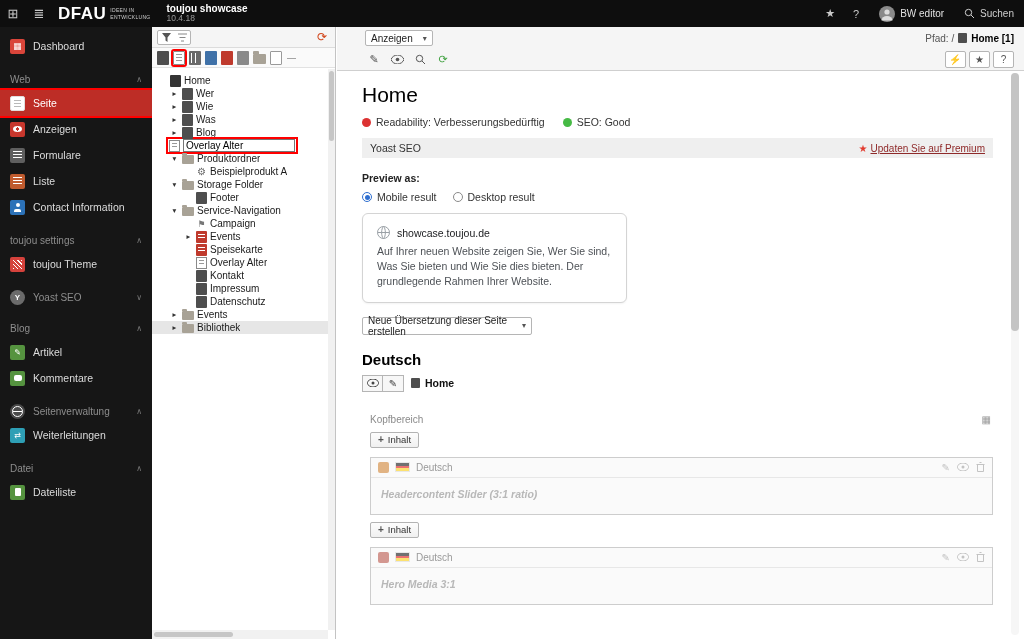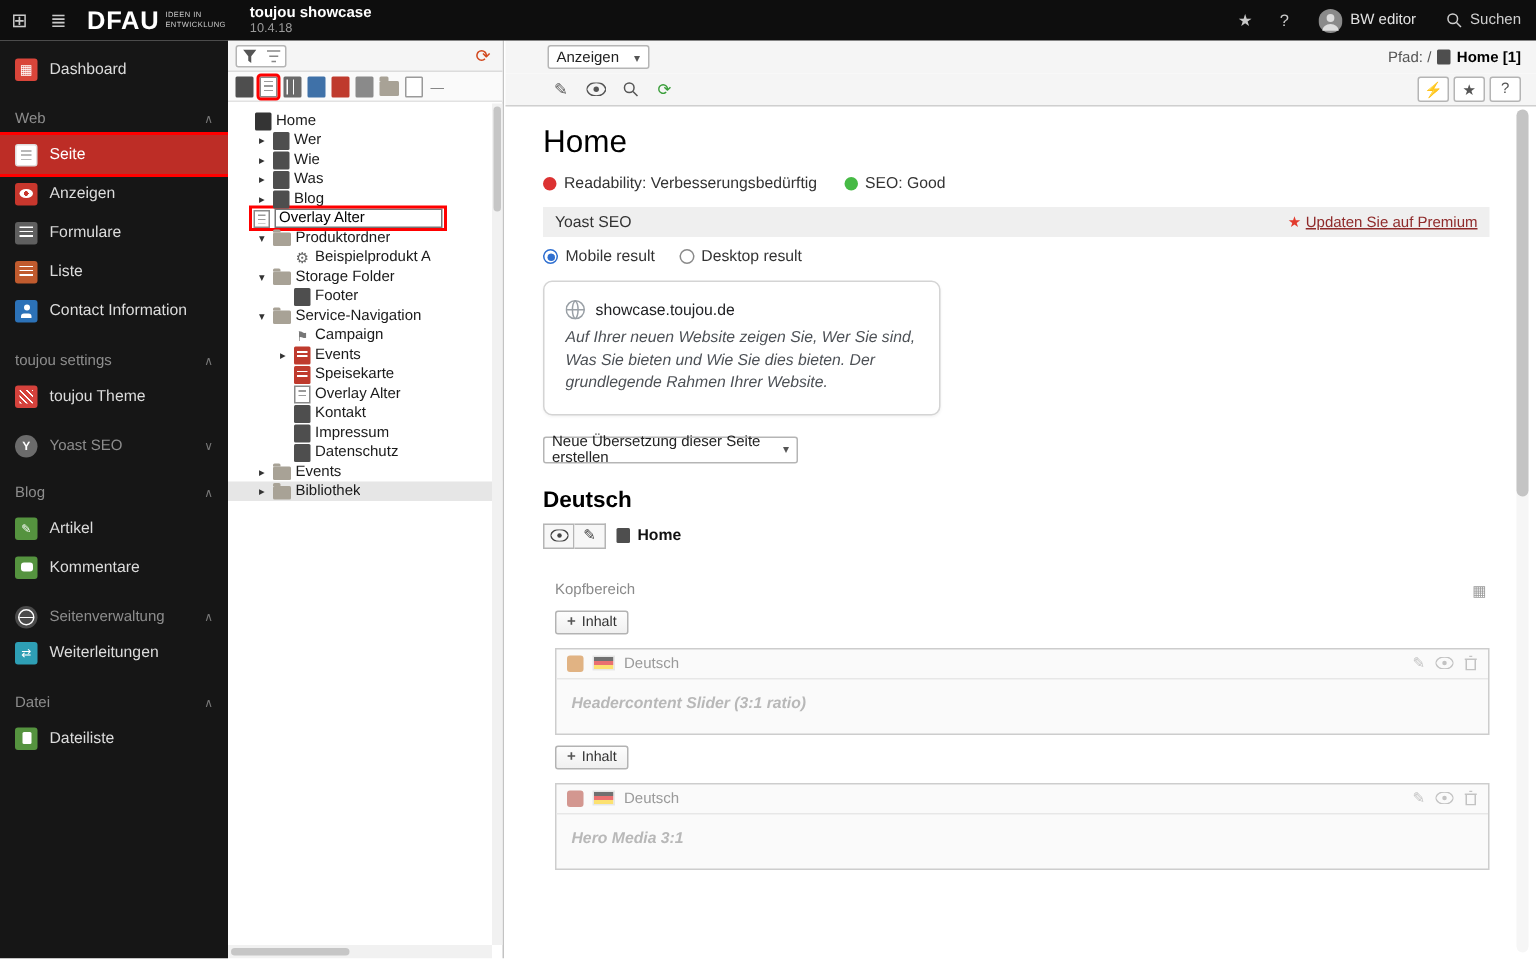--- a/index.html
+++ b/index.html
@@ -472,6 +472,7 @@
       </span>
     </div>
 
+    <div class="preview-as">Preview as:</div>
     <div class="radio-row">
       <span class="radio-opt">
         <span class="radio checked"></span>

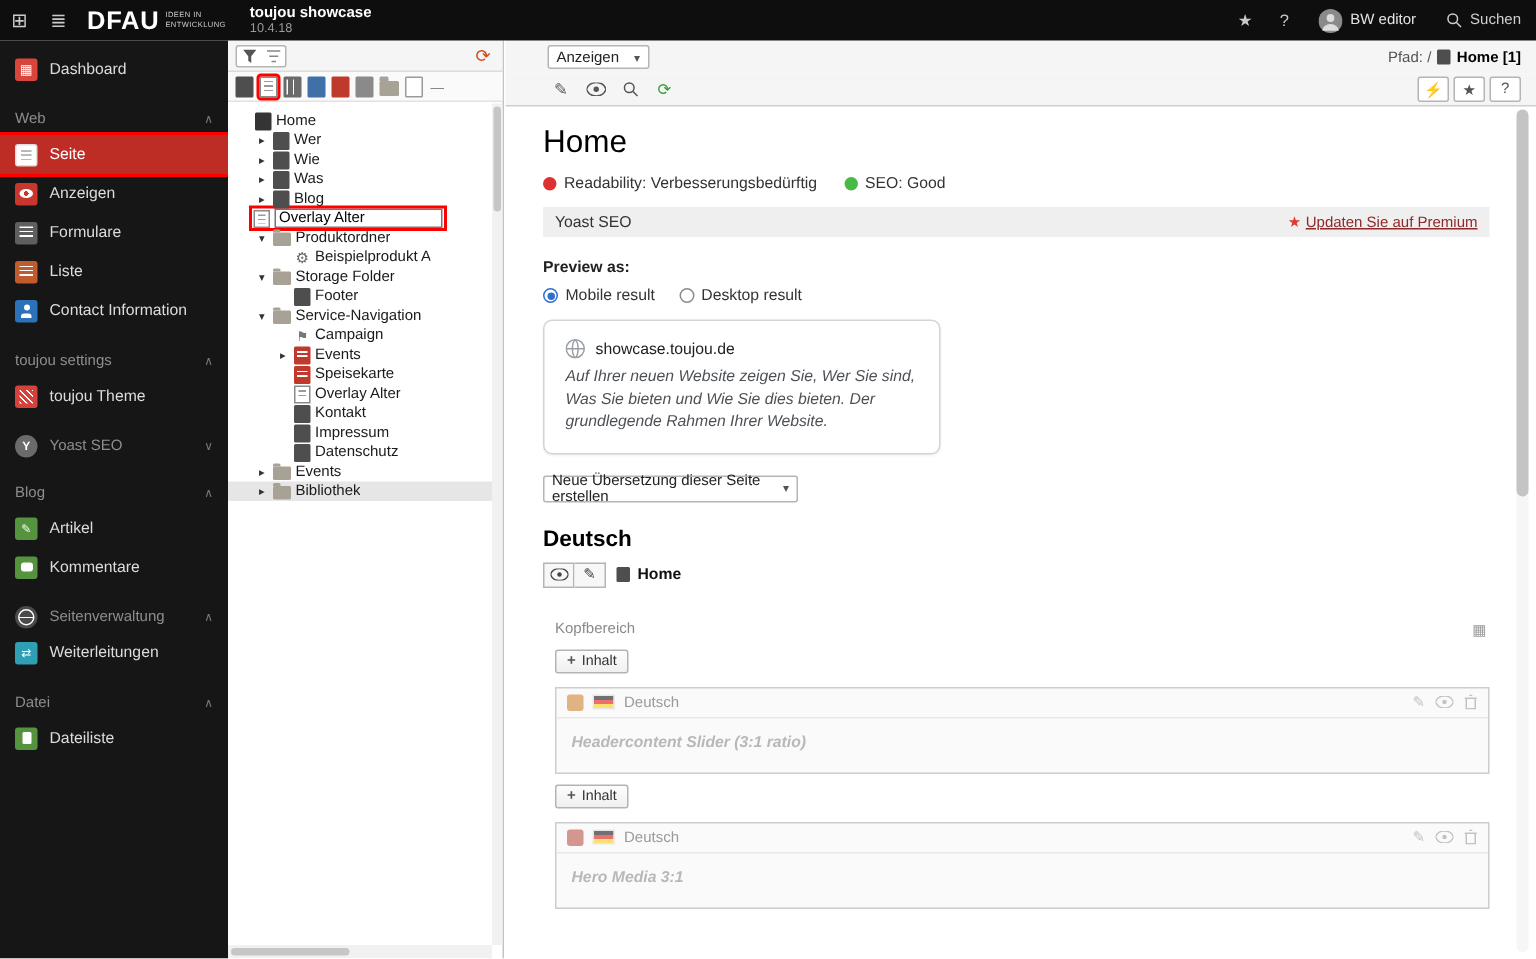--- a/index.html
+++ b/index.html
@@ -118,7 +118,7 @@
   .snippet { margin-top:10px; width:265px; border:1px solid #d4d4d4; border-radius:6px; background:#fff; padding:12px 14px; box-shadow:0 1px 2px rgba(0,0,0,.05); }
   .snippet-url { display:flex; align-items:center; gap:7px; font-size:10.5px; color:#202124; }
   .snippet-title { margin-top:7px; color:#1a0dab; font-size:13px; line-height:1.3; cursor:pointer; }
-  .snippet-desc { margin-top:5px; color:#4d5156; font-size:10.5px; line-height:1.45;font-style:italic; }
+  .snippet-desc { margin-top:5px; color:#4d5156; font-size:10.5px; line-height:1.45; }
   .trans-select { margin-top:14px; width:170px; height:18px; }
   .lang-head { margin-top:16px; font-size:15px; font-weight:bold; color:#000; }
   .lang-row { margin-top:7px; display:flex; align-items:center; gap:7px; }

